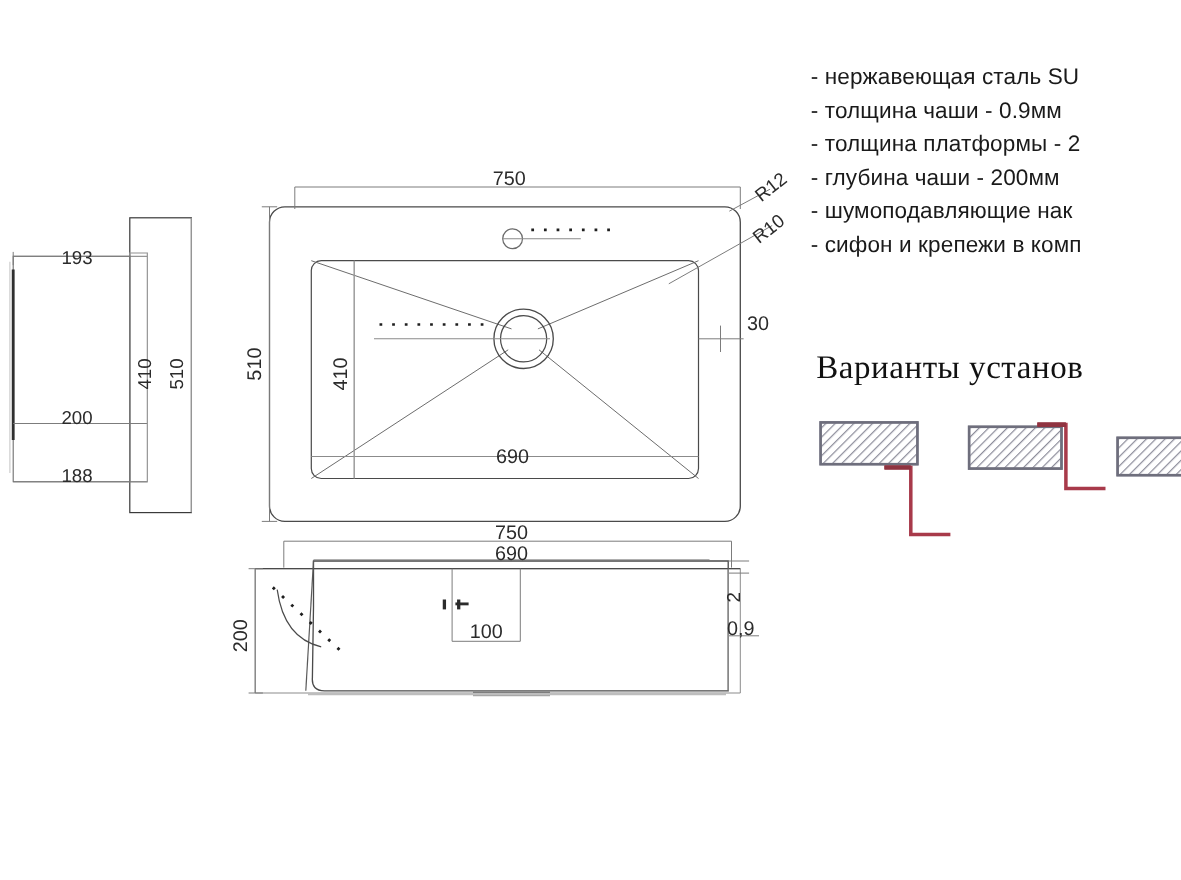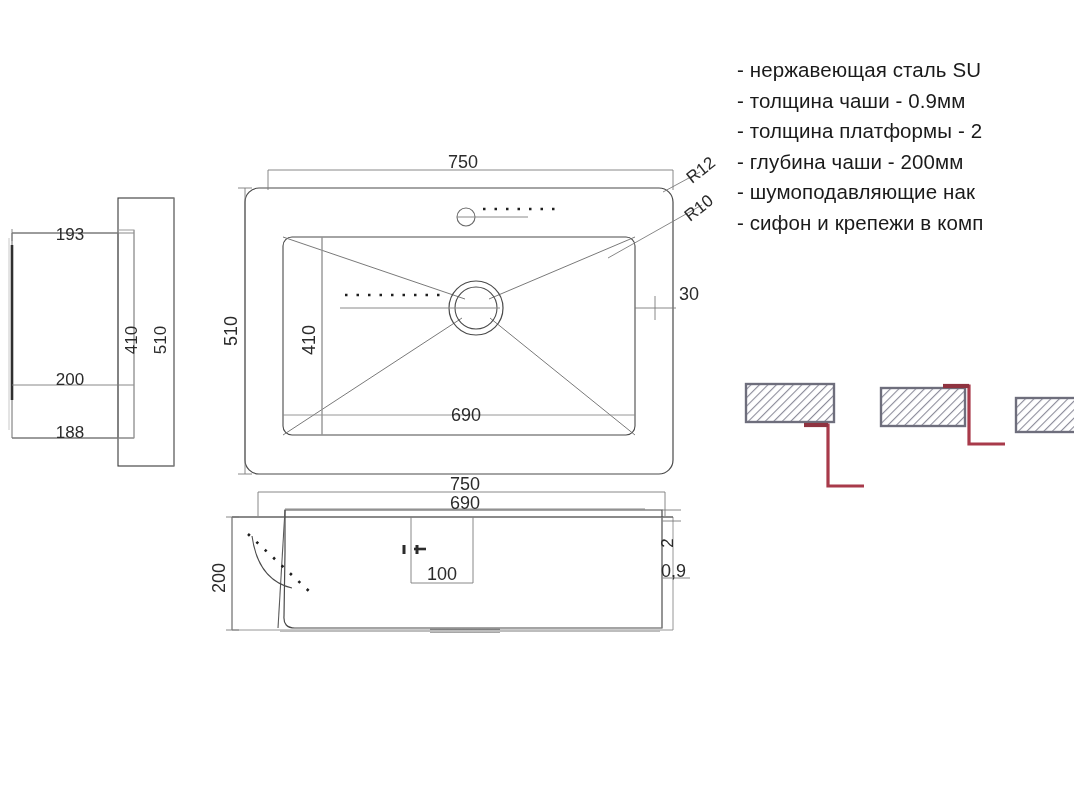--- a/index.html
+++ b/index.html
@@ -218,6 +218,7 @@
     <div class="spec-line">- сифон и крепежи в комп</div>
   </div>
 
+  <div class="variants-title">Варианты установ</div>
 
   <svg class="variant-block" style="left:740px; top:378px; width:170px; height:120px;" viewBox="0 0 170 120">
     <rect x="6" y="6" width="88" height="38" fill="url(#hatchPattern)" stroke="#7b7b8a" stroke-width="2.4"></rect>

